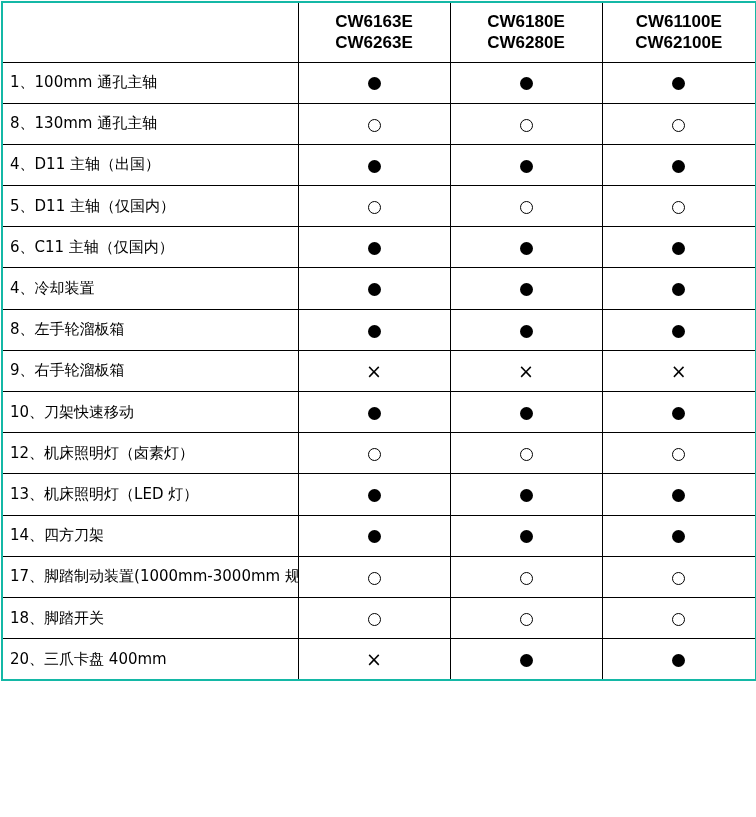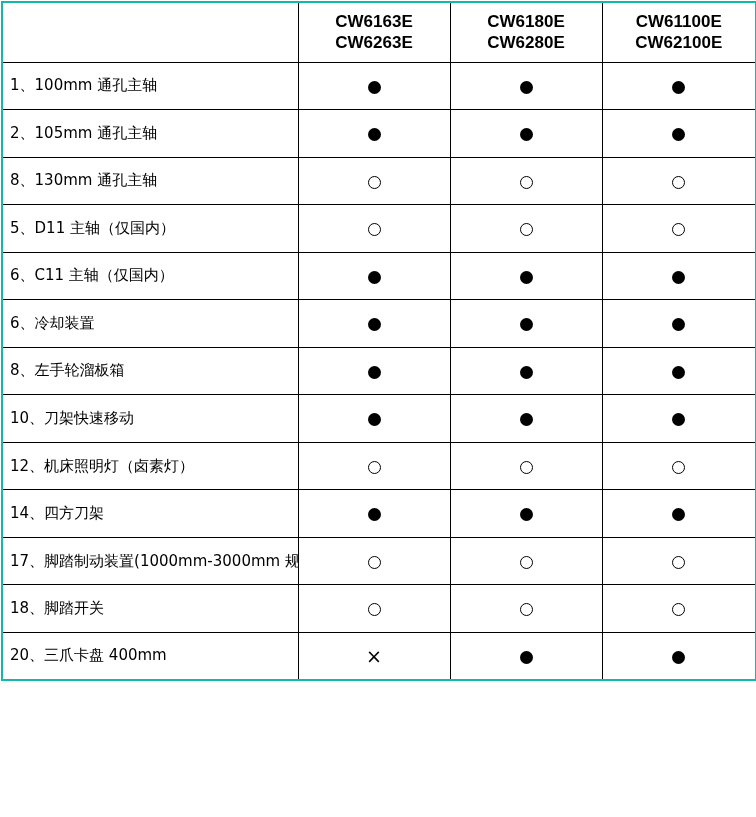--- a/index.html
+++ b/index.html
@@ -111,12 +111,6 @@
         <td class="sym-cell"><span class="sym-filled"></span></td>
       </tr>
       <tr>
-        <td class="label-cell">2、105mm 通孔主轴</td>
-        <td class="sym-cell"><span class="sym-filled"></span></td>
-        <td class="sym-cell"><span class="sym-filled"></span></td>
-        <td class="sym-cell"><span class="sym-filled"></span></td>
-      </tr>
-      <tr>
         <td class="label-cell">8、130mm 通孔主轴</td>
         <td class="sym-cell"><span class="sym-open"></span></td>
         <td class="sym-cell"><span class="sym-open"></span></td>

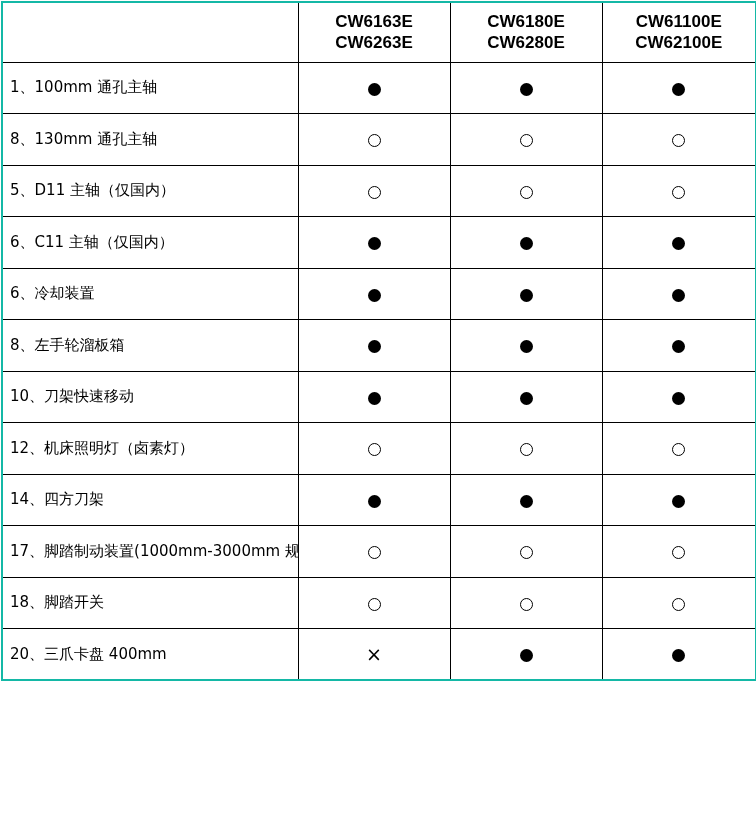--- a/index.html
+++ b/index.html
@@ -117,6 +117,12 @@
         <td class="sym-cell"><span class="sym-open"></span></td>
       </tr>
       <tr>
+        <td class="label-cell">4、D11 主轴（出国）</td>
+        <td class="sym-cell"><span class="sym-filled"></span></td>
+        <td class="sym-cell"><span class="sym-filled"></span></td>
+        <td class="sym-cell"><span class="sym-filled"></span></td>
+      </tr>
+      <tr>
         <td class="label-cell">5、D11 主轴（仅国内）</td>
         <td class="sym-cell"><span class="sym-open"></span></td>
         <td class="sym-cell"><span class="sym-open"></span></td>

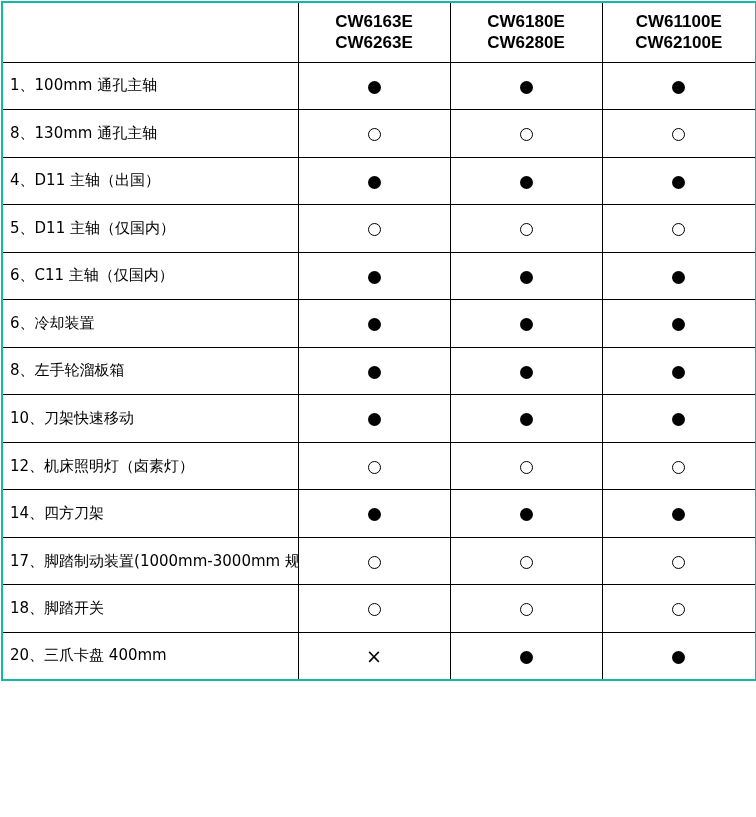--- a/index.html
+++ b/index.html
@@ -135,7 +135,7 @@
         <td class="sym-cell"><span class="sym-filled"></span></td>
       </tr>
       <tr>
-        <td class="label-cell">6、冷却装置</td>
+        <td class="label-cell">4、冷却装置</td>
         <td class="sym-cell"><span class="sym-filled"></span></td>
         <td class="sym-cell"><span class="sym-filled"></span></td>
         <td class="sym-cell"><span class="sym-filled"></span></td>

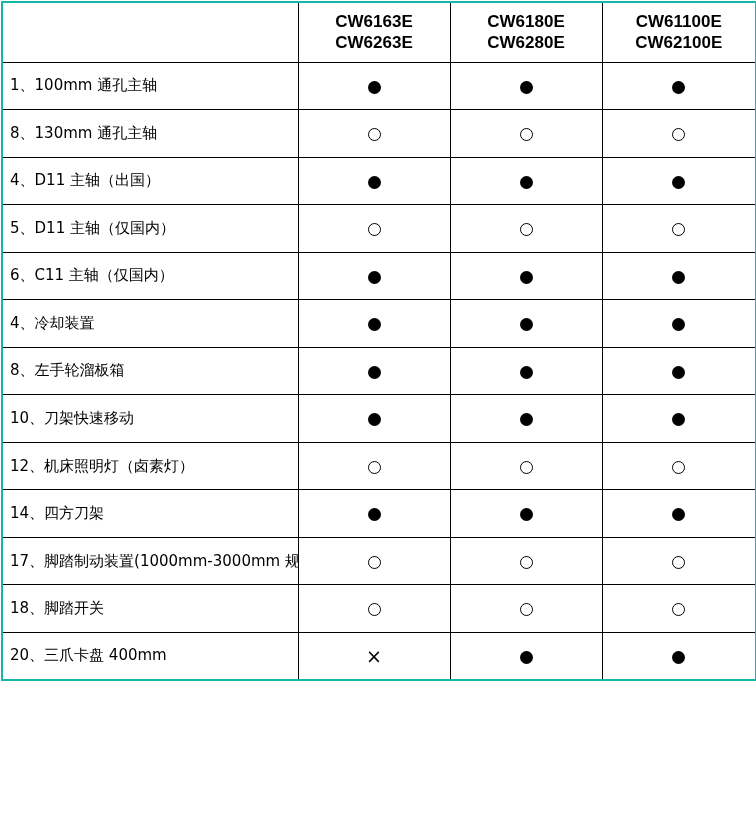--- a/index.html
+++ b/index.html
@@ -147,6 +147,12 @@
         <td class="sym-cell"><span class="sym-filled"></span></td>
       </tr>
       <tr>
+        <td class="label-cell">9、右手轮溜板箱</td>
+        <td class="sym-cell"><span class="sym-x">×</span></td>
+        <td class="sym-cell"><span class="sym-x">×</span></td>
+        <td class="sym-cell"><span class="sym-x">×</span></td>
+      </tr>
+      <tr>
         <td class="label-cell">10、刀架快速移动</td>
         <td class="sym-cell"><span class="sym-filled"></span></td>
         <td class="sym-cell"><span class="sym-filled"></span></td>

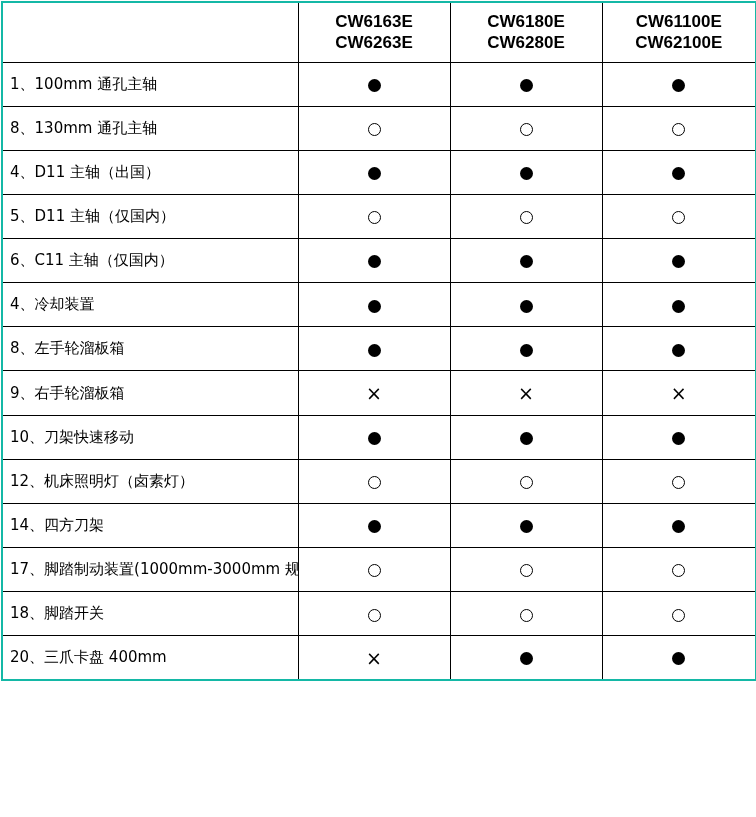--- a/index.html
+++ b/index.html
@@ -165,6 +165,12 @@
         <td class="sym-cell"><span class="sym-open"></span></td>
       </tr>
       <tr>
+        <td class="label-cell">13、机床照明灯（LED 灯）</td>
+        <td class="sym-cell"><span class="sym-filled"></span></td>
+        <td class="sym-cell"><span class="sym-filled"></span></td>
+        <td class="sym-cell"><span class="sym-filled"></span></td>
+      </tr>
+      <tr>
         <td class="label-cell">14、四方刀架</td>
         <td class="sym-cell"><span class="sym-filled"></span></td>
         <td class="sym-cell"><span class="sym-filled"></span></td>

